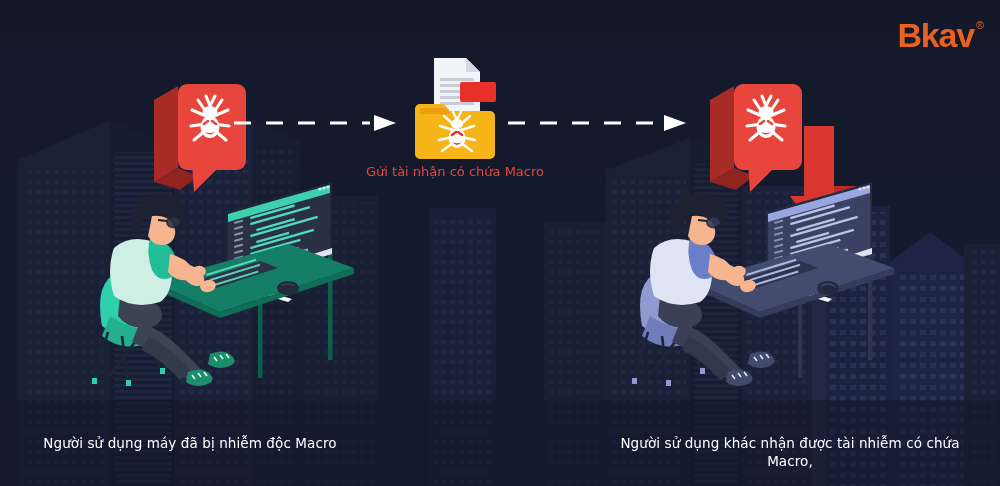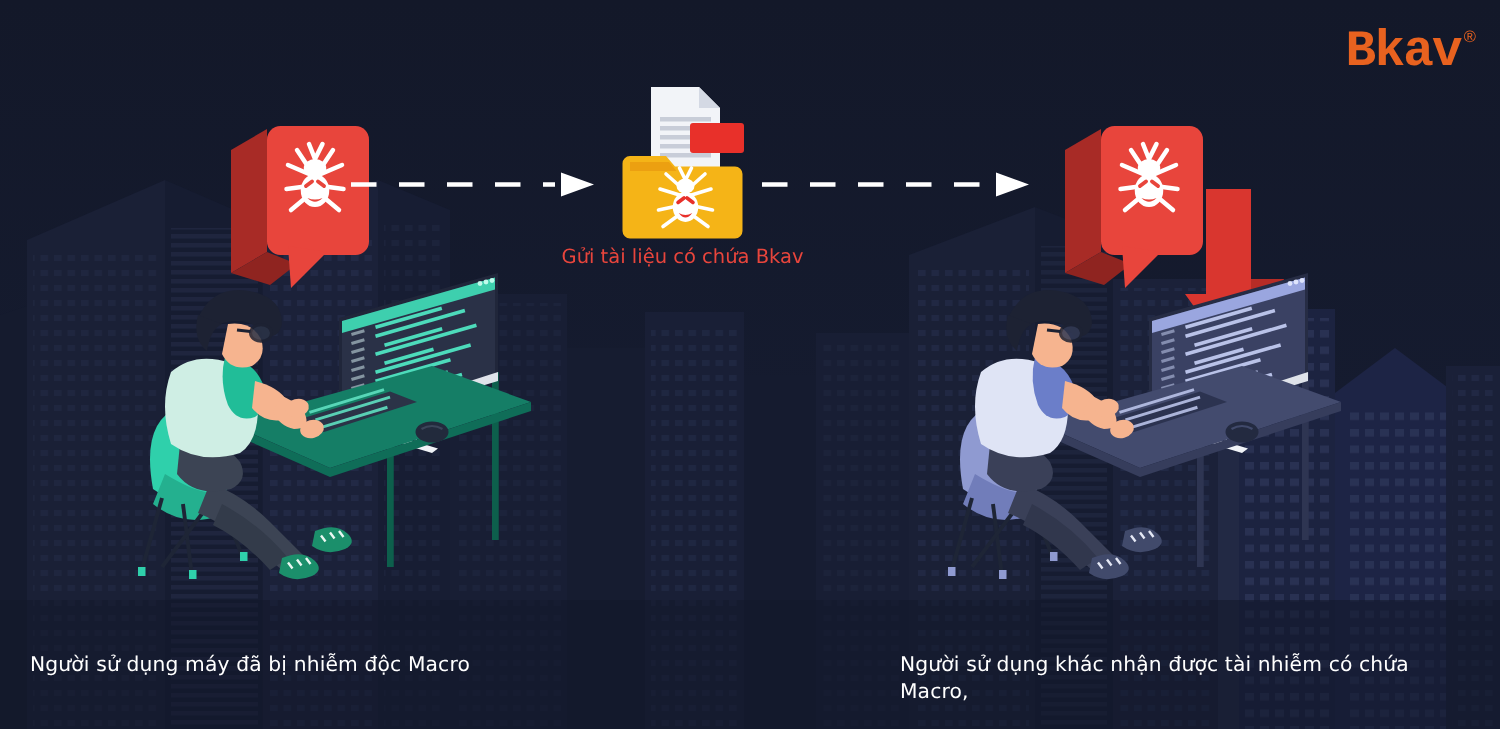--- a/index.html
+++ b/index.html
@@ -20,7 +20,7 @@
     z-index:40;
   }
   #logo .word {
-    font-family:Liberation Mono, monospace;
+    font-family:Liberation Sans, sans-serif;
     font-weight:bold; font-size:34px; letter-spacing:-1.2px;
     color:#e8621f; line-height:1;
   }

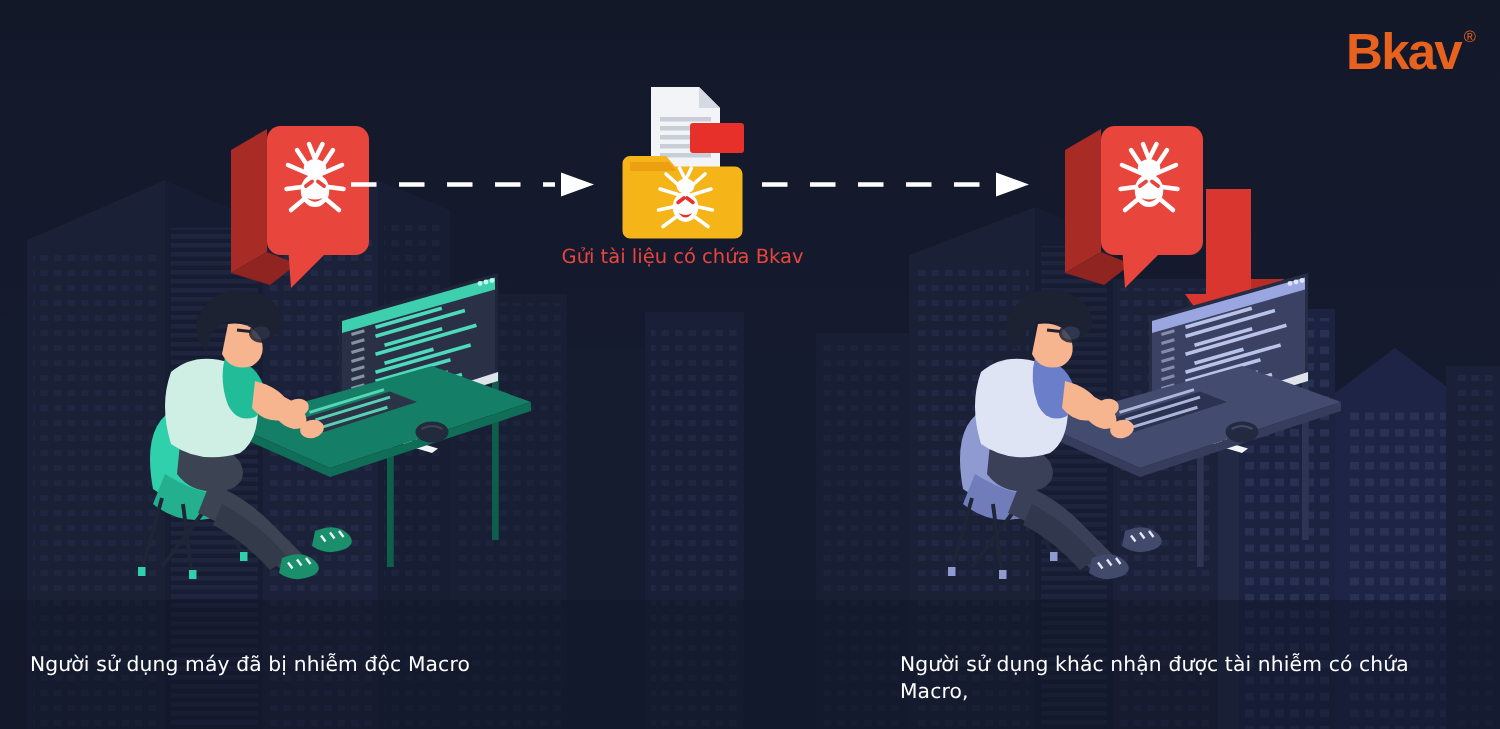--- a/index.html
+++ b/index.html
@@ -442,7 +442,7 @@
     <span class="reg">®</span>
   </div>
 
-  <div id="center-label">Gửi tài liệu có chứa Bkav</div>
+  <div id="center-label">Gửi tài nhận có chứa Macro</div>
 
   <div class="caption" id="caption-left">Người sử dụng máy đã bị nhiễm độc Macro</div>
 

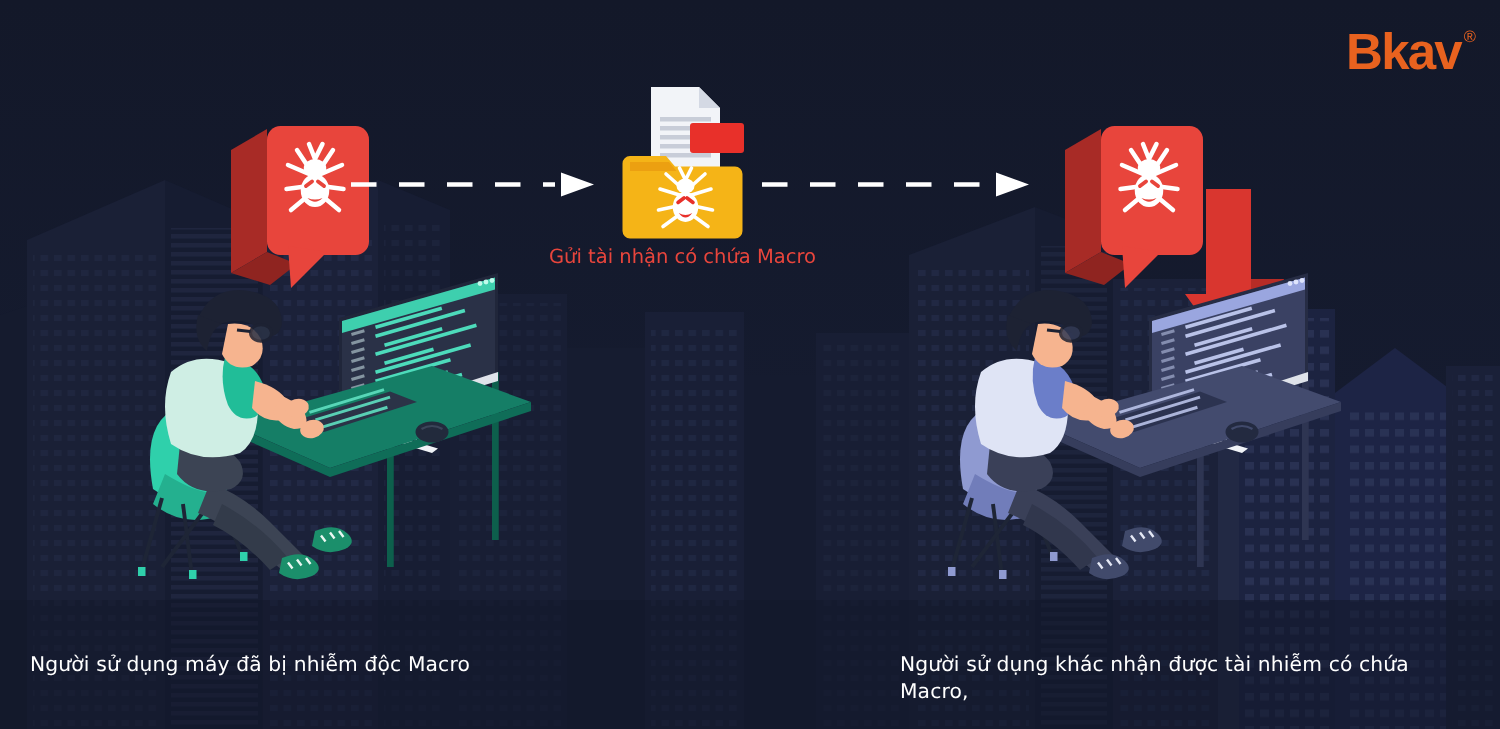--- a/index.html
+++ b/index.html
@@ -31,7 +31,7 @@
 
   
   .caption {
-    position:absolute; color:#ffffff; 
+    position:absolute; color:#ffffff; text-align:center;
     font-family:"DejaVu Sans", sans-serif;
     font-size:13.5px; line-height:18px; font-weight:500;
     z-index:35; letter-spacing:.1px;

